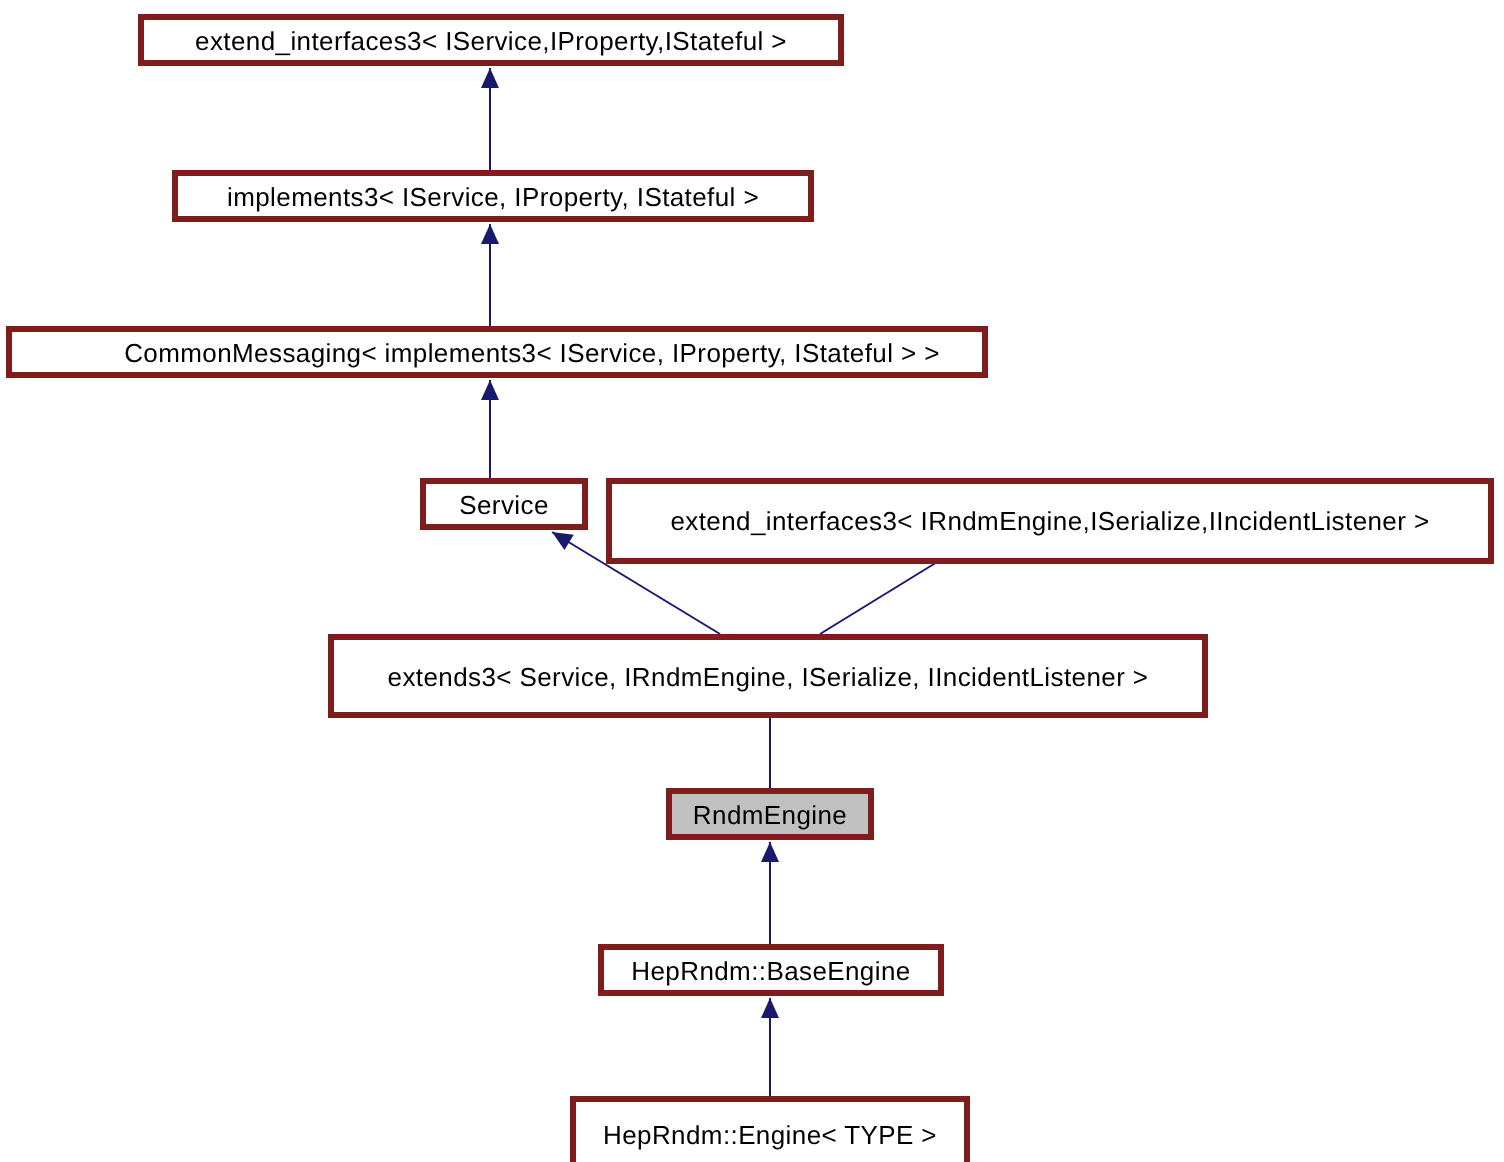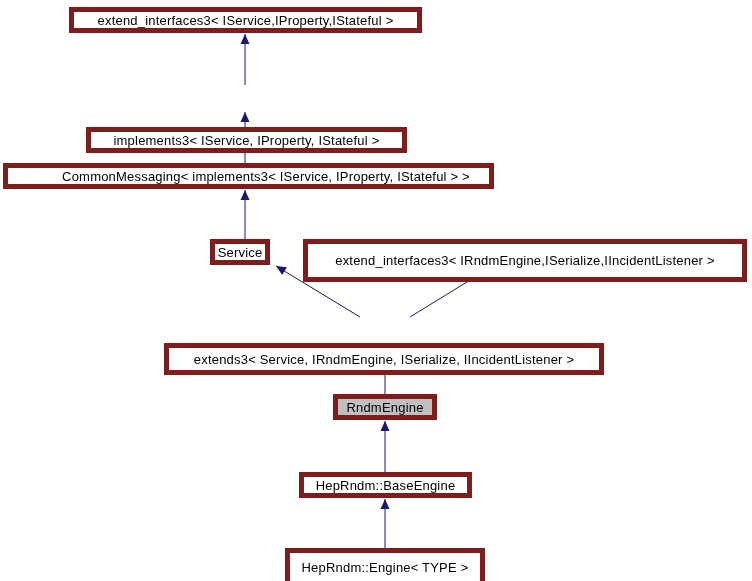--- a/index.html
+++ b/index.html
@@ -25,7 +25,7 @@
   .node {
     position: absolute;
     box-sizing: border-box;
-    border: 5px solid #7f1d1d;
+    border: 3px solid #7f1d1d;
     background: #ffffff;
     color: #000000;
     display: flex;

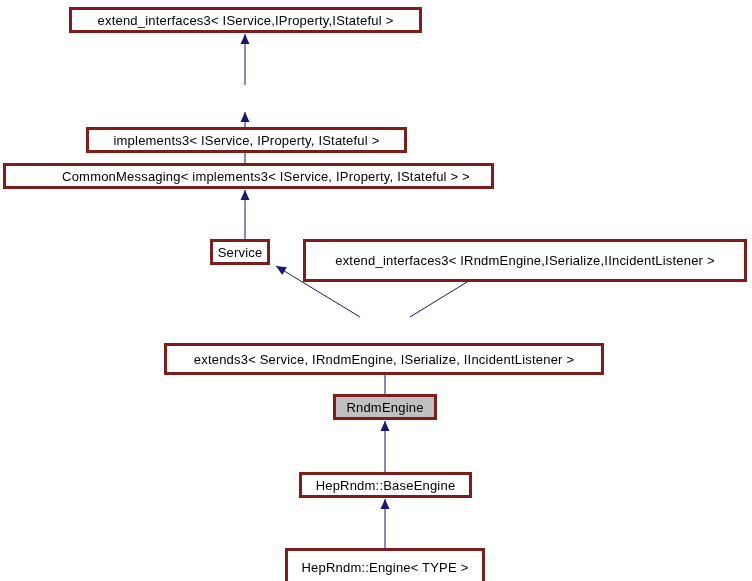--- a/index.html
+++ b/index.html
@@ -64,7 +64,7 @@
 
   <div class="node" style="left:69px;  top:7px;   width:353px; height:26px;">extend_interfaces3&lt; IService,IProperty,IStateful &gt;</div>
 
-  <div class="node" style="left:86px;  top:85px;  width:321px; height:26px;margin-top:42px;">implements3&lt; IService, IProperty, IStateful &gt;</div>
+  <div class="node" style="left:86px;  top:85px;  width:321px; height:26px;">implements3&lt; IService, IProperty, IStateful &gt;</div>
 
   <div class="node" style="left:3px;   top:163px; width:491px; height:26px;padding-left:35px;">CommonMessaging&lt; implements3&lt; IService, IProperty, IStateful &gt; &gt;</div>
 

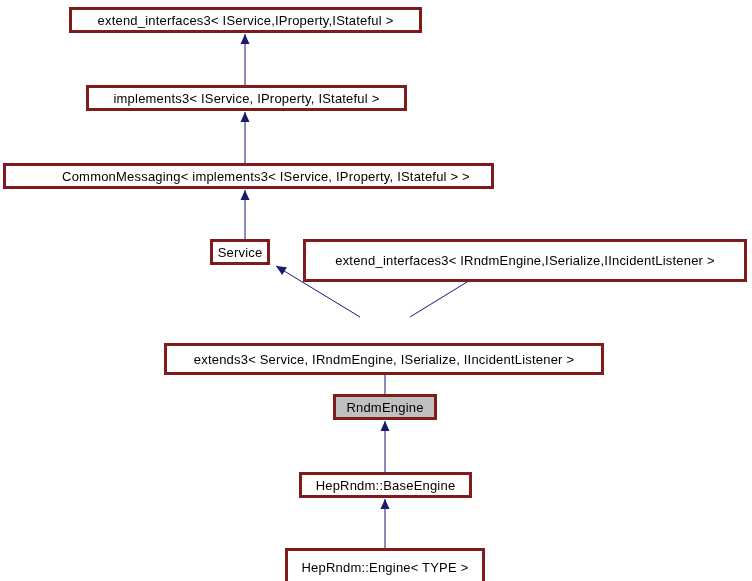--- a/index.html
+++ b/index.html
@@ -68,7 +68,7 @@
 
   <div class="node" style="left:3px;   top:163px; width:491px; height:26px;padding-left:35px;">CommonMessaging&lt; implements3&lt; IService, IProperty, IStateful &gt; &gt;</div>
 
-  <div class="node" style="left:210px; top:239px; width:60px;  height:26px;">Service</div>
+  <div class="node" style="left:210px; top:239px; width:84px;  height:26px;">Service</div>
 
   <div class="node" style="left:303px; top:239px; width:444px; height:43px;">extend_interfaces3&lt; IRndmEngine,ISerialize,IIncidentListener &gt;</div>
 

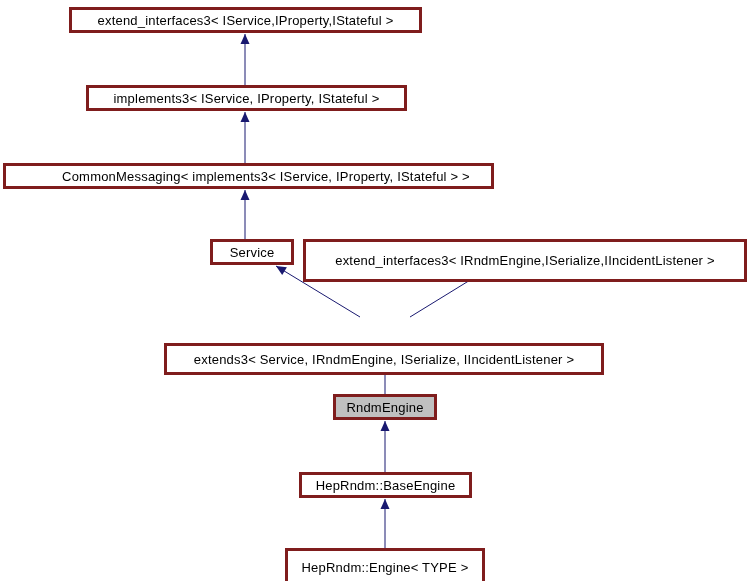--- a/index.html
+++ b/index.html
@@ -72,7 +72,7 @@
 
   <div class="node" style="left:303px; top:239px; width:444px; height:43px;">extend_interfaces3&lt; IRndmEngine,ISerialize,IIncidentListener &gt;</div>
 
-  <div class="node" style="left:164px; top:317px; width:440px; height:32px;margin-top:26px;">extends3&lt; Service, IRndmEngine, ISerialize, IIncidentListener &gt;</div>
+  <div class="node" style="left:164px; top:317px; width:440px; height:42px;">extends3&lt; Service, IRndmEngine, ISerialize, IIncidentListener &gt;</div>
 
   <div class="node highlight" style="left:333px; top:394px; width:104px; height:26px;">RndmEngine</div>
 

